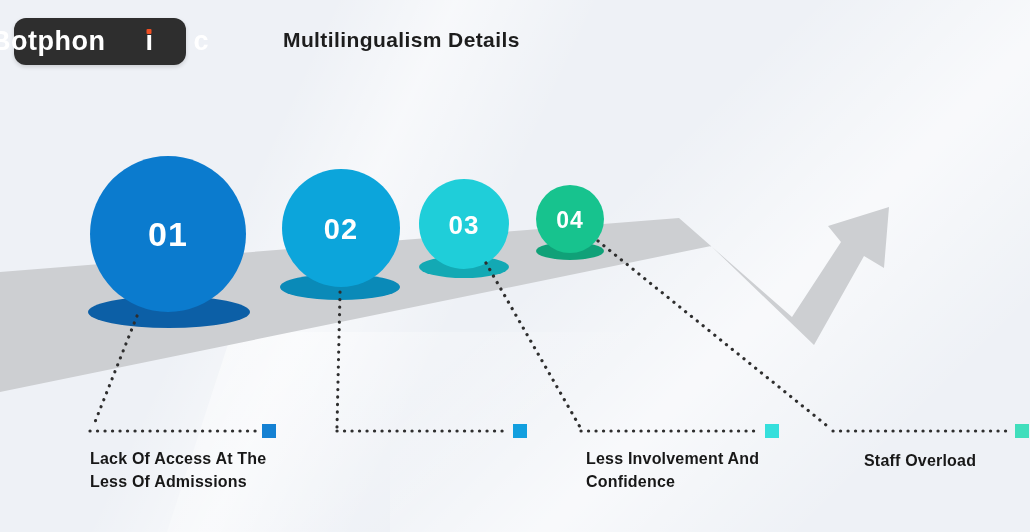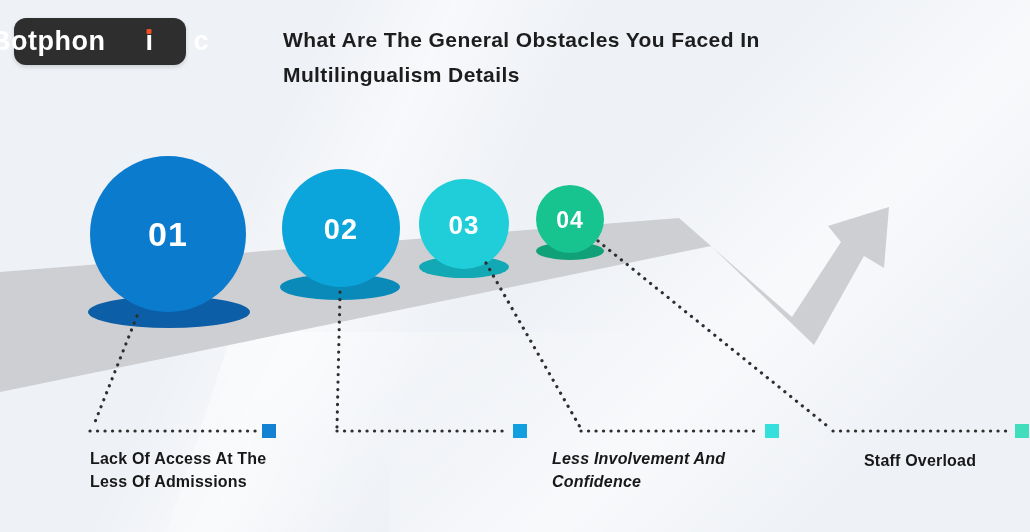--- a/index.html
+++ b/index.html
@@ -84,7 +84,6 @@
   </div>
 
   <div class="title" style="color: rgb(29, 29, 29);">
-    <div>What Are The General Obstacles You Faced In</div>
     <div>Multilingualism Details</div>
   </div>
 

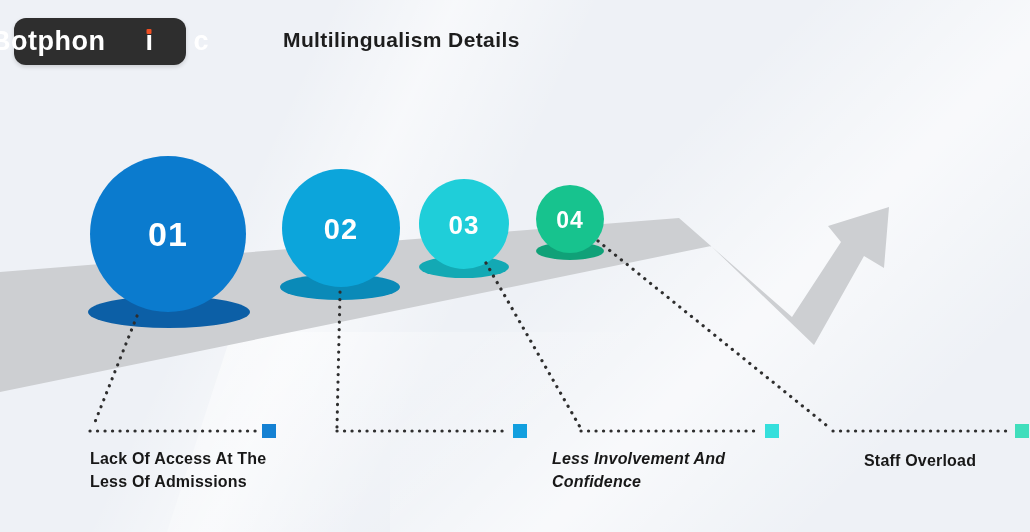--- a/index.html
+++ b/index.html
@@ -61,7 +61,7 @@
   }
   .label-1{left:90px;top:447px;width:196px;}
   .label-2{left:336px;top:447px;width:196px;}
-  .label-3{left:552px;top:447px;width:210px;font-style:italic;}
+  .label-3{left:586px;top:447px;width:210px;}
   .label-4{left:864px;top:449px;width:170px;}
 </style>
 </head>

